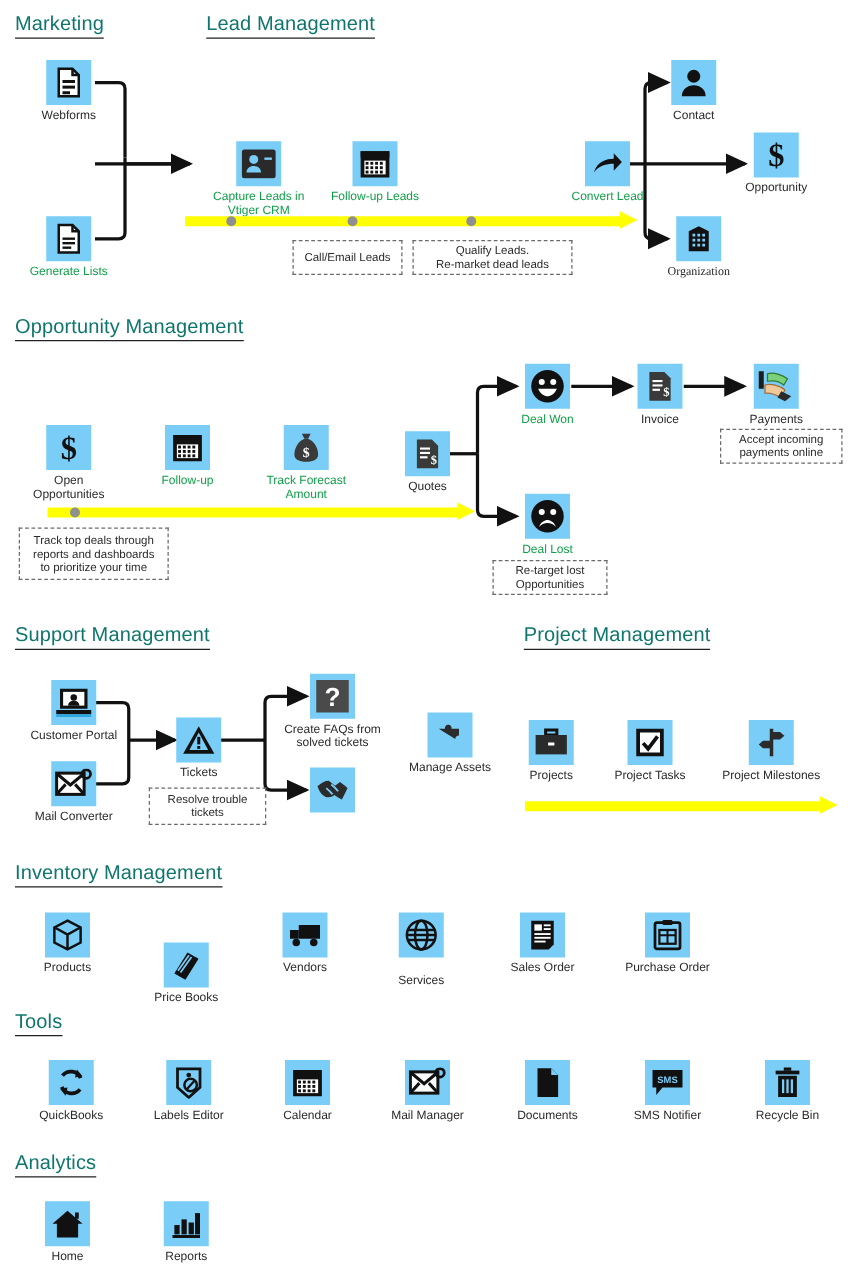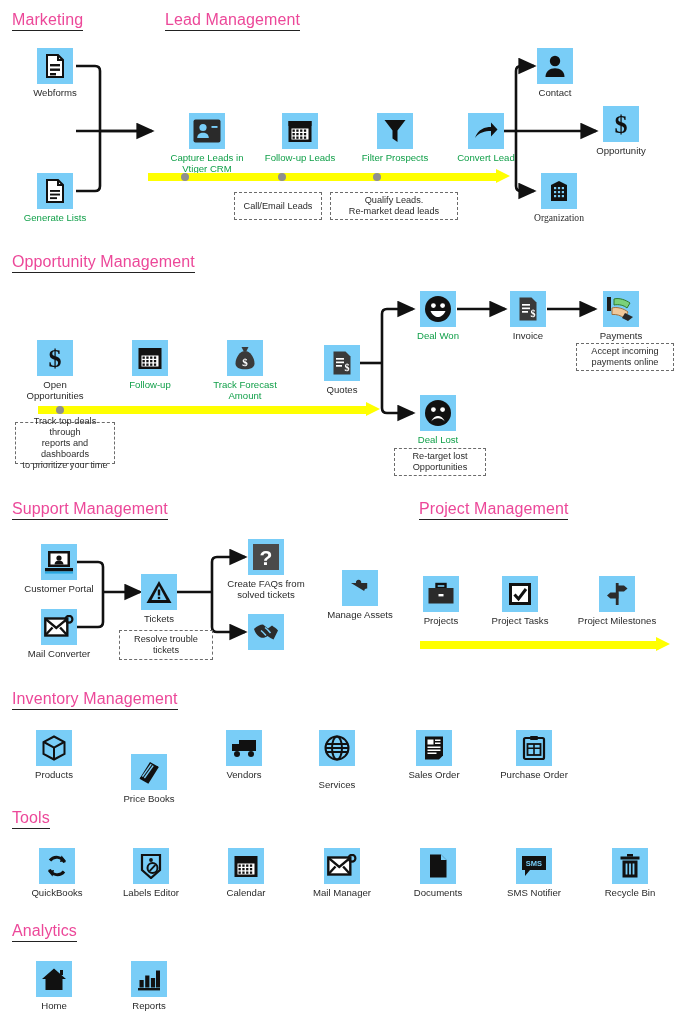--- a/index.html
+++ b/index.html
@@ -16,7 +16,7 @@
   .sec-title{
     position:absolute;
     font-size:16px;
-    color:#ec4899;
+    color:#0f766e;
     font-weight:400;
     letter-spacing:0.1px;
     border-bottom:1.4px solid #222;

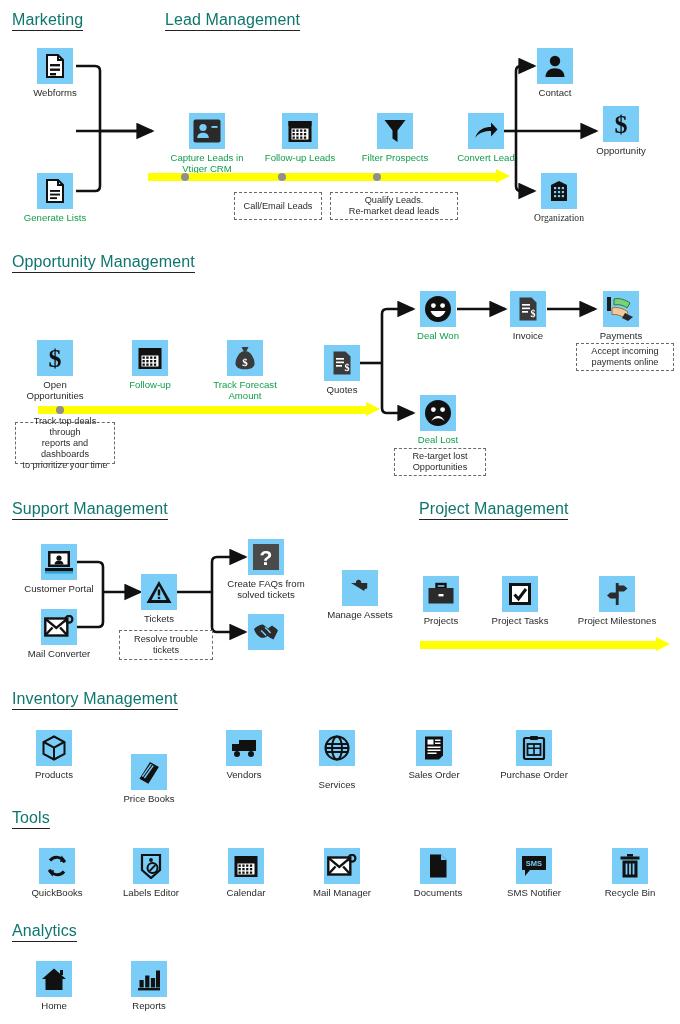--- a/index.html
+++ b/index.html
@@ -187,14 +187,6 @@
     <div class="cap green">Follow-up Leads</div>
   </div>
 
-  <div class="node" style="left:340px;top:113px;width:110px;">
-    <div class="tile">
-      <svg width="24" height="26" viewBox="0 0 24 26">
-          <path d="M1.5 2h21l-8 10.5V24l-5-3.4V12.5z" fill="#111"></path>
-        </svg>
-    </div>
-    <div class="cap green">Filter Prospects</div>
-  </div>
 
   <div class="node" style="left:432px;top:113px;width:108px;">
     <div class="tile">

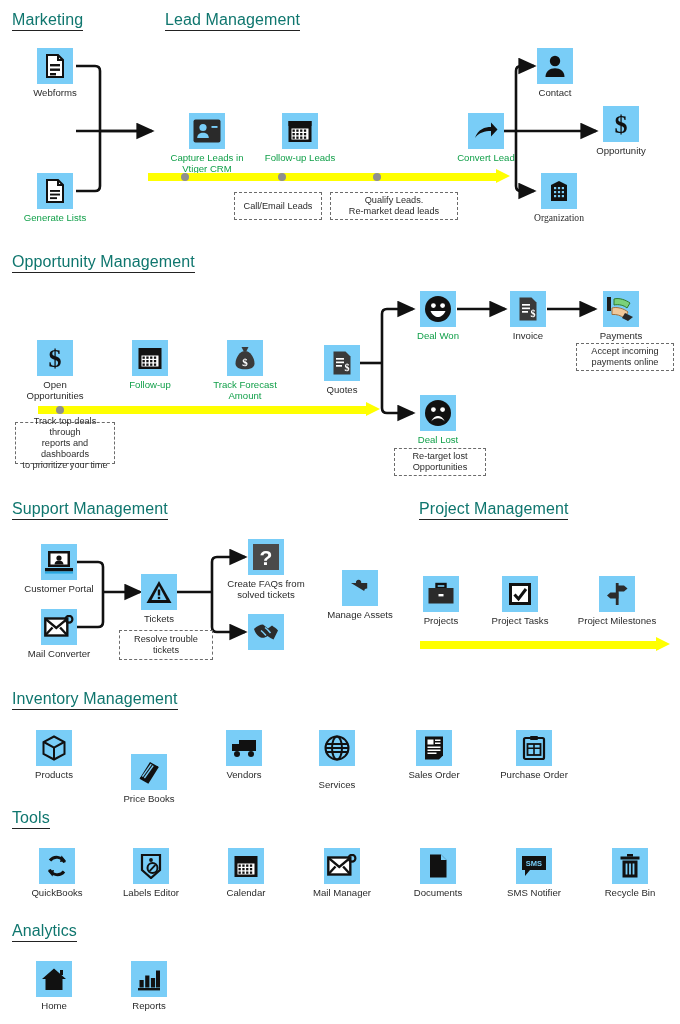--- a/index.html
+++ b/index.html
@@ -366,7 +366,7 @@
     <div class="ydot" style="left:18px;"></div>
   </div>
 
-  <div class="note" style="left:15px;top:422px;width:100px;height:42px;">Track top deals through
+  <div class="note" style="left:15px;top:422px;width:120px;height:42px;">Track top deals through
 reports and dashboards
 to prioritize your time</div>
   <div class="note" style="left:576px;top:343px;width:98px;height:28px;">Accept incoming

